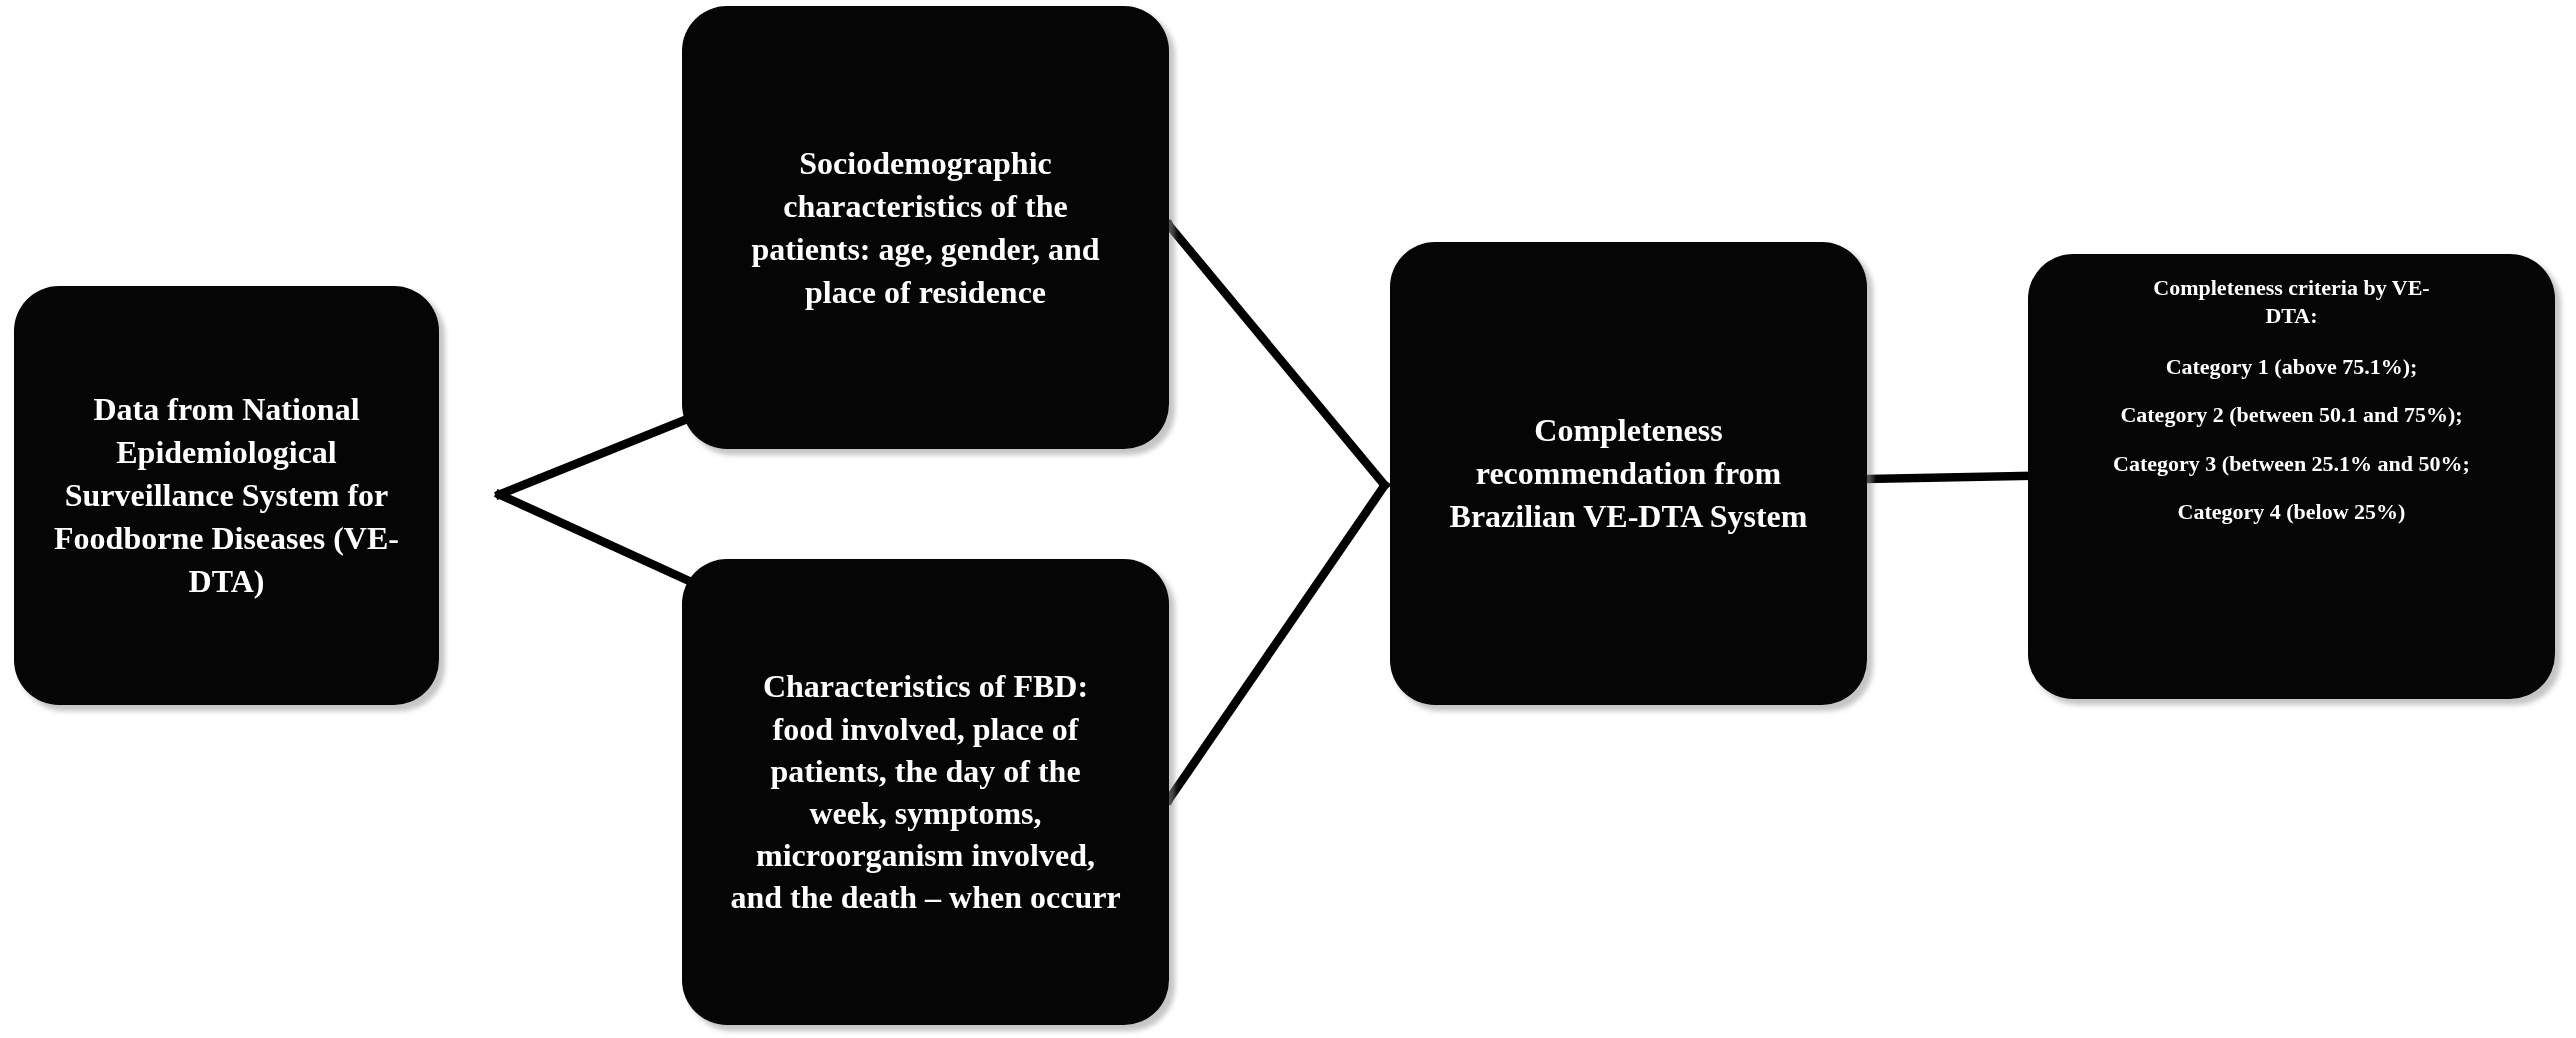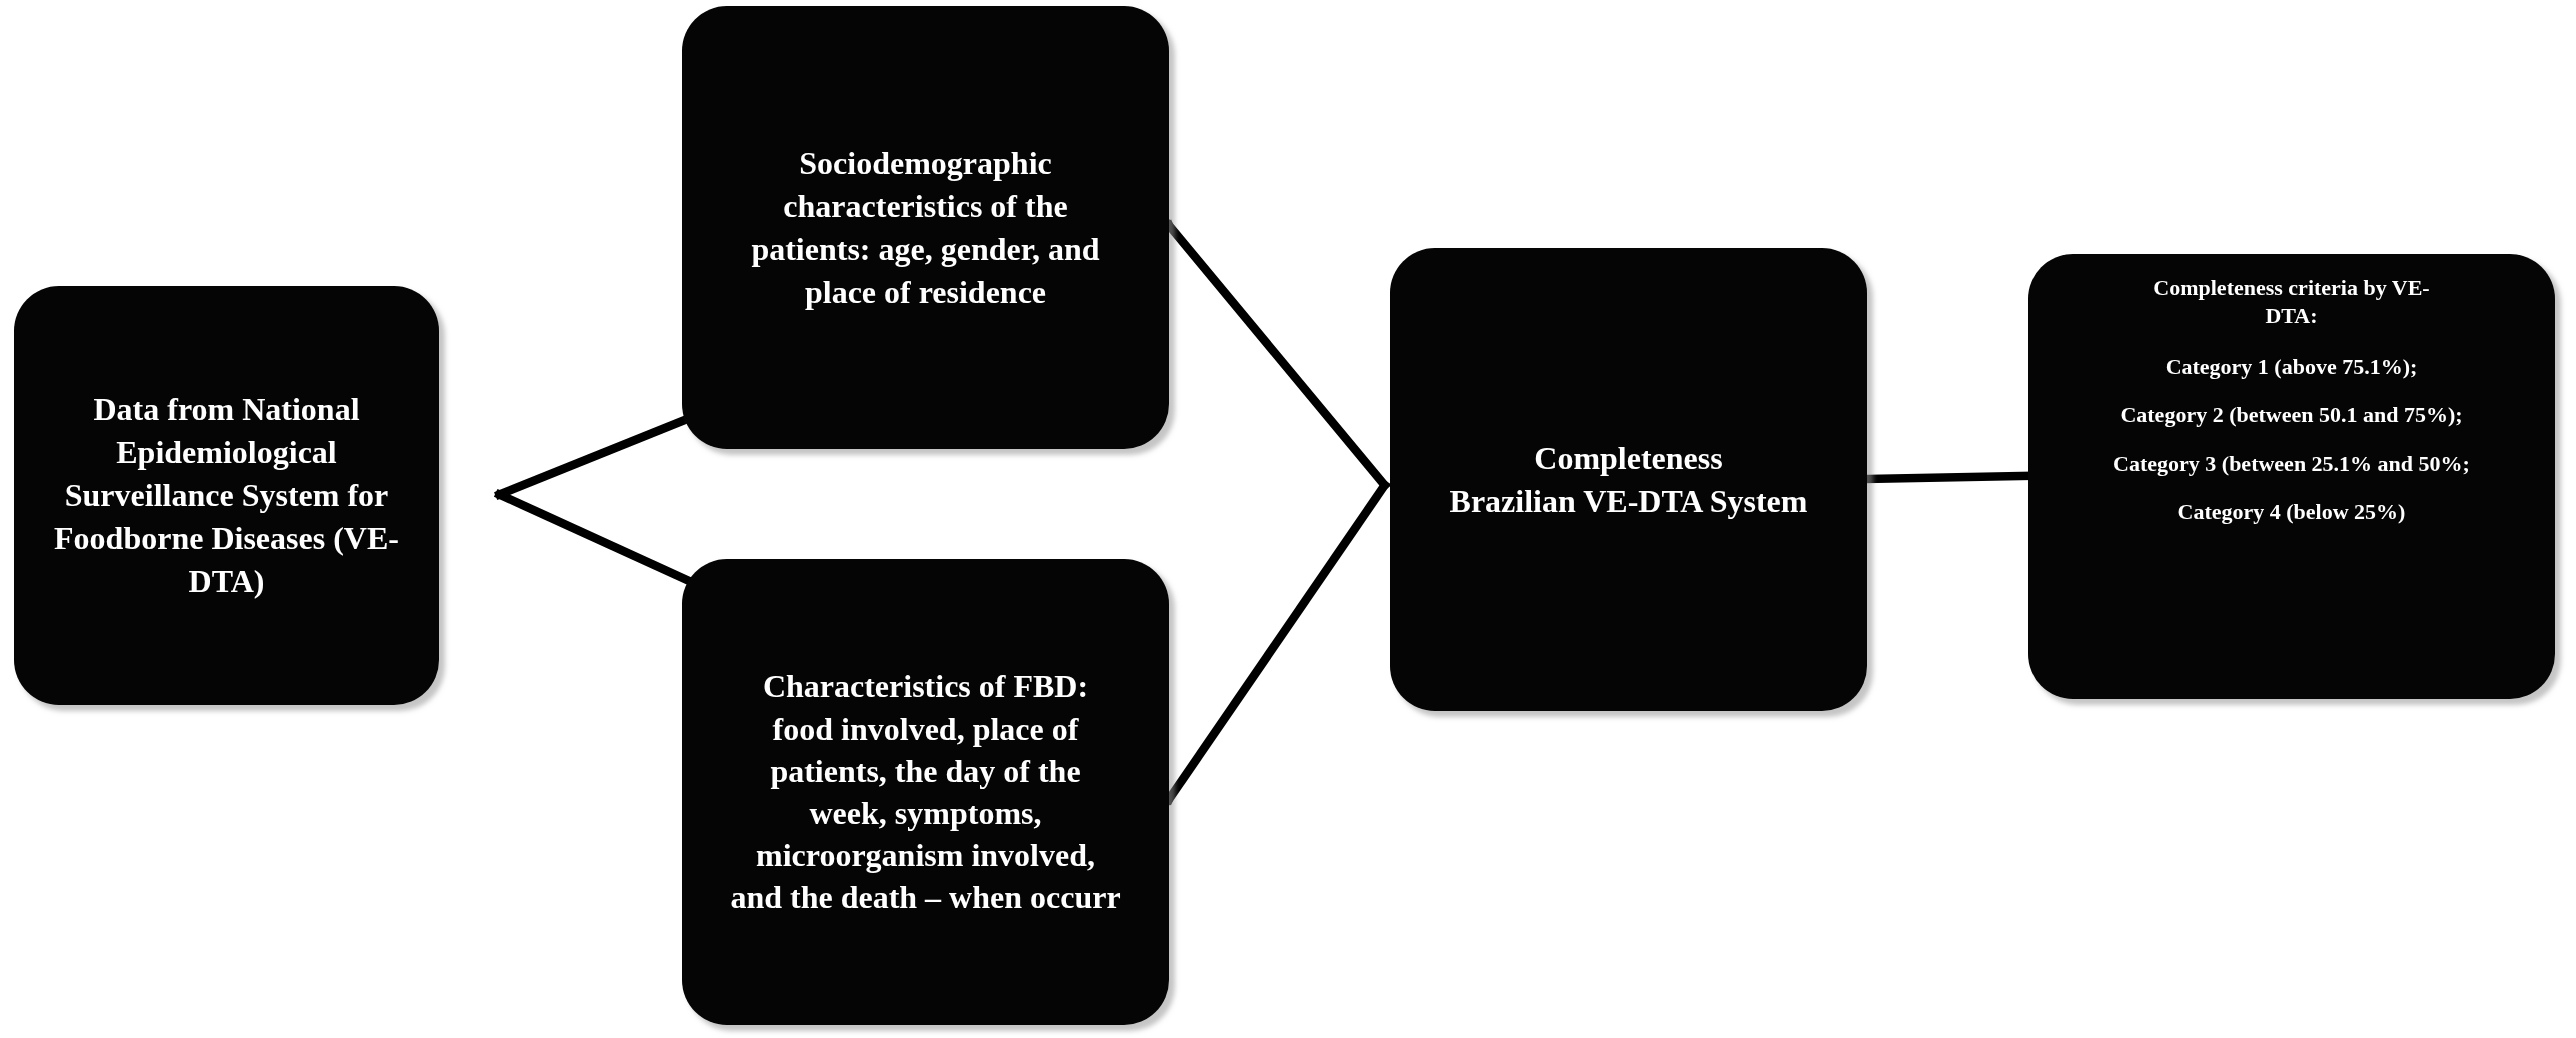--- a/index.html
+++ b/index.html
@@ -79,7 +79,7 @@
   
   #node-completeness-recommendation {
     left: 1390px;
-    top: 248px;
+    top: 242px;
     width: 477px;
     height: 463px;
     padding: 0 20px;

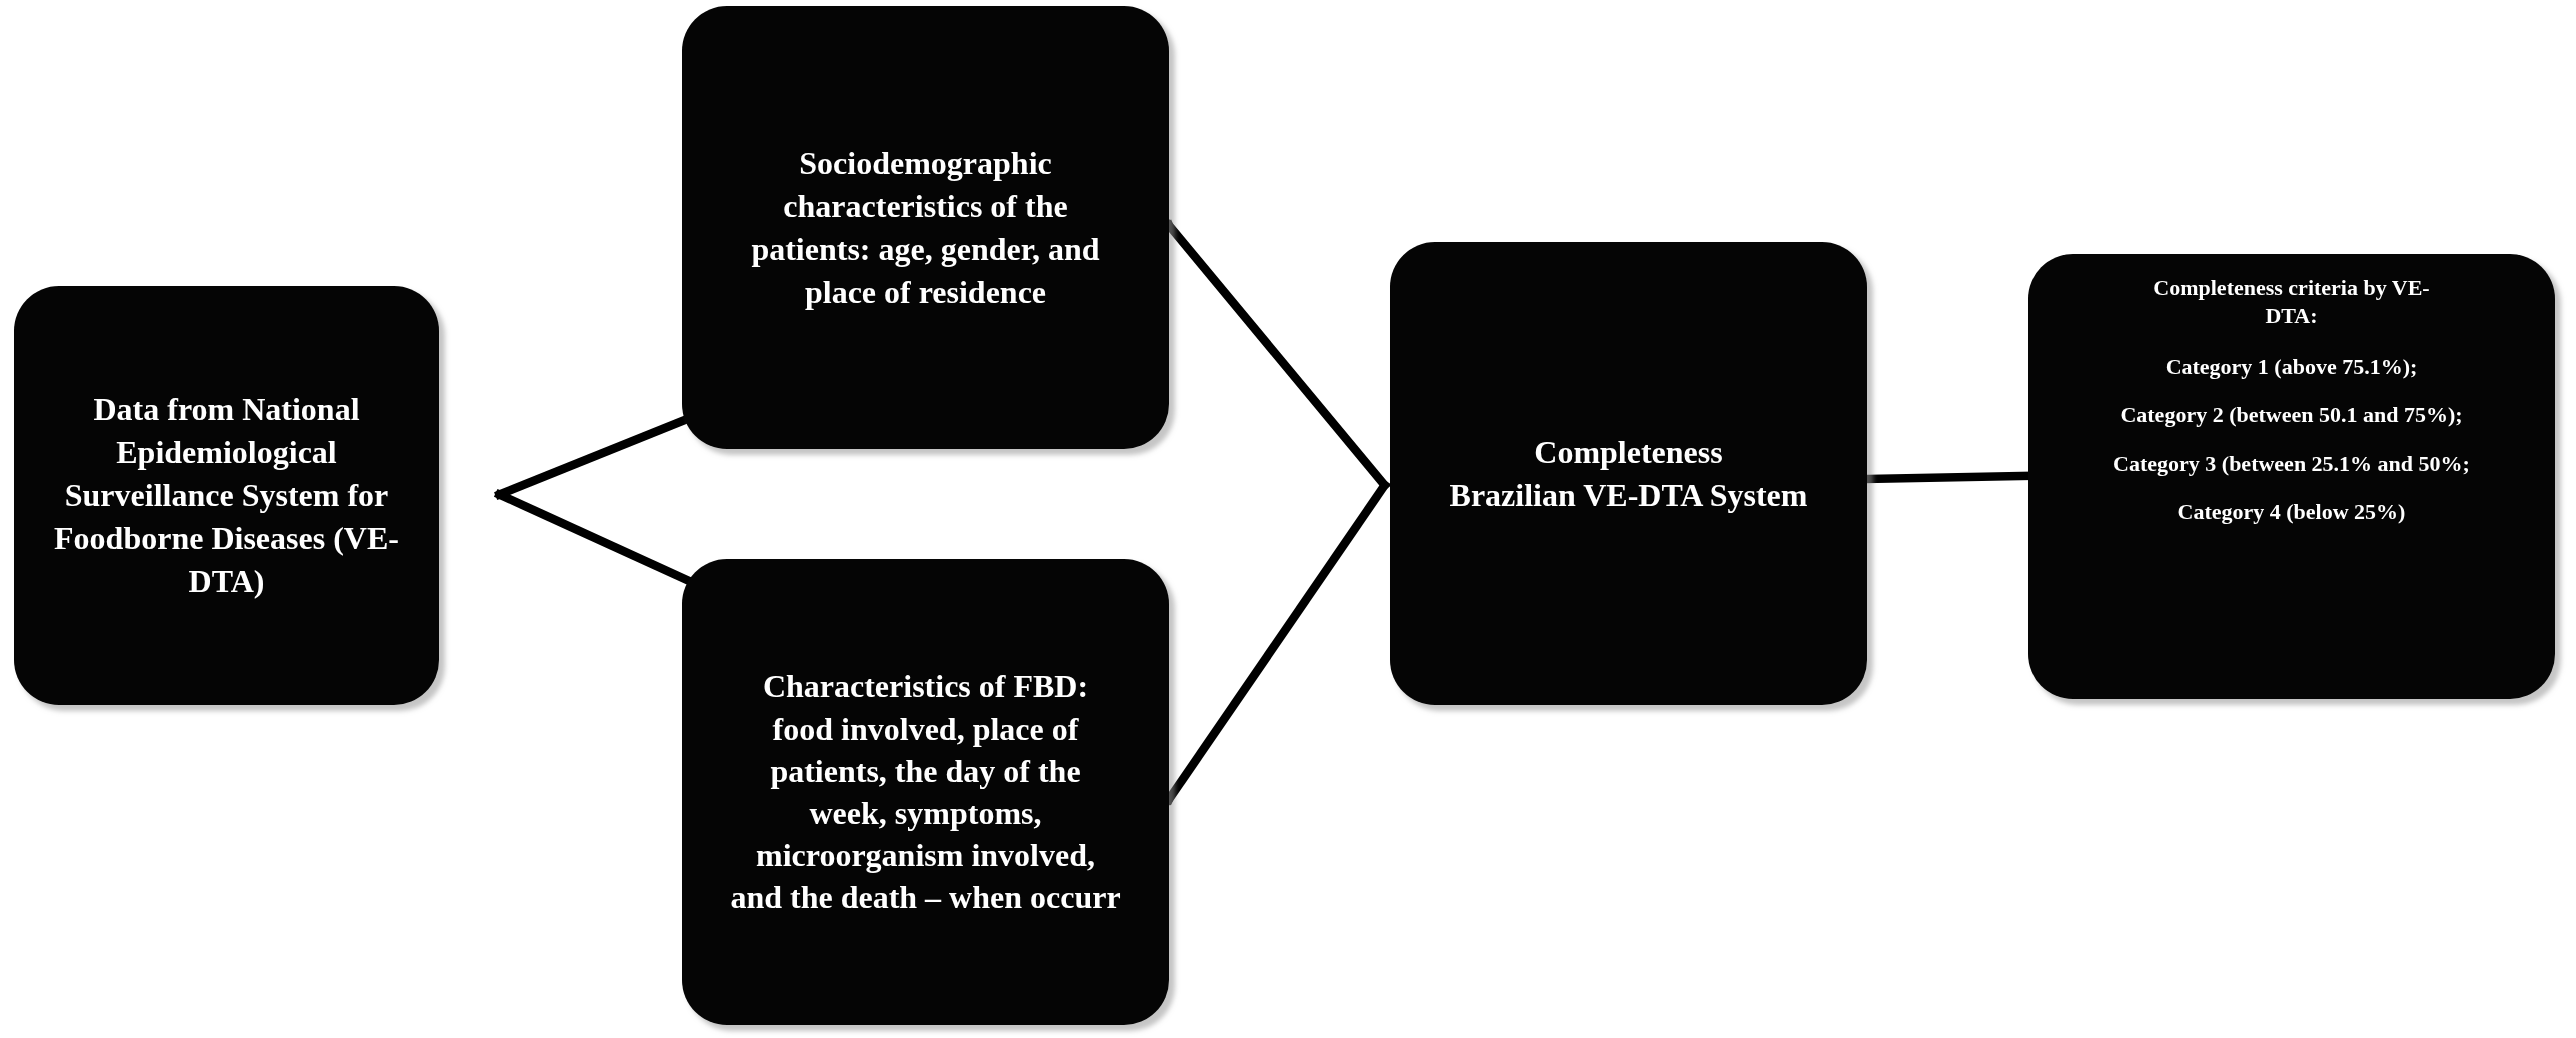--- a/index.html
+++ b/index.html
@@ -152,6 +152,7 @@
 
   <div class="node" id="node-completeness-recommendation">
     <span class="line">Completeness</span>
+    <span class="line">recommendation from</span>
     <span class="line">Brazilian VE-DTA System</span>
   </div>
 

